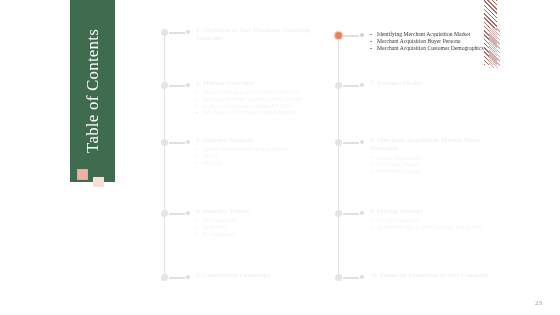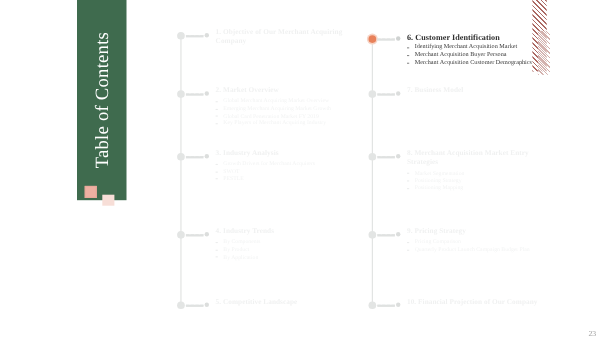--- a/index.html
+++ b/index.html
@@ -291,7 +291,6 @@
       <span class="entry-connector"></span>
       <span class="entry-dot"></span>
       <div class="entry-body">
-        <div class="entry-title">6. Customer Identification</div>
         <ul class="entry-subs">
           <li>Identifying Merchant Acquisition Market</li>
           <li>Merchant Acquisition Buyer Persona</li>

